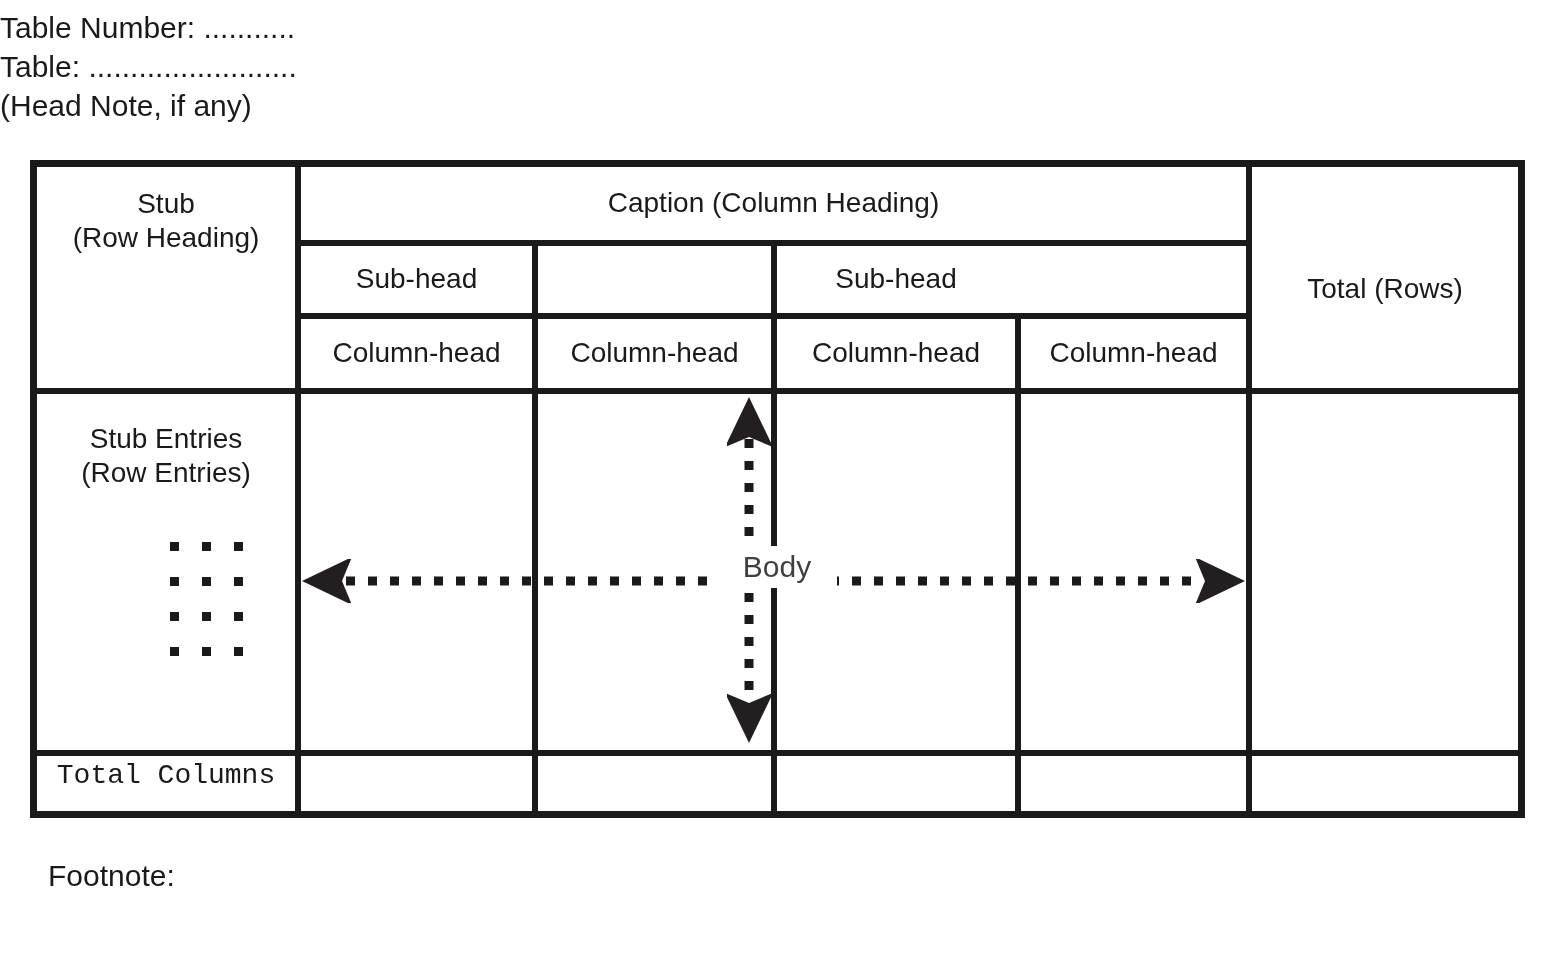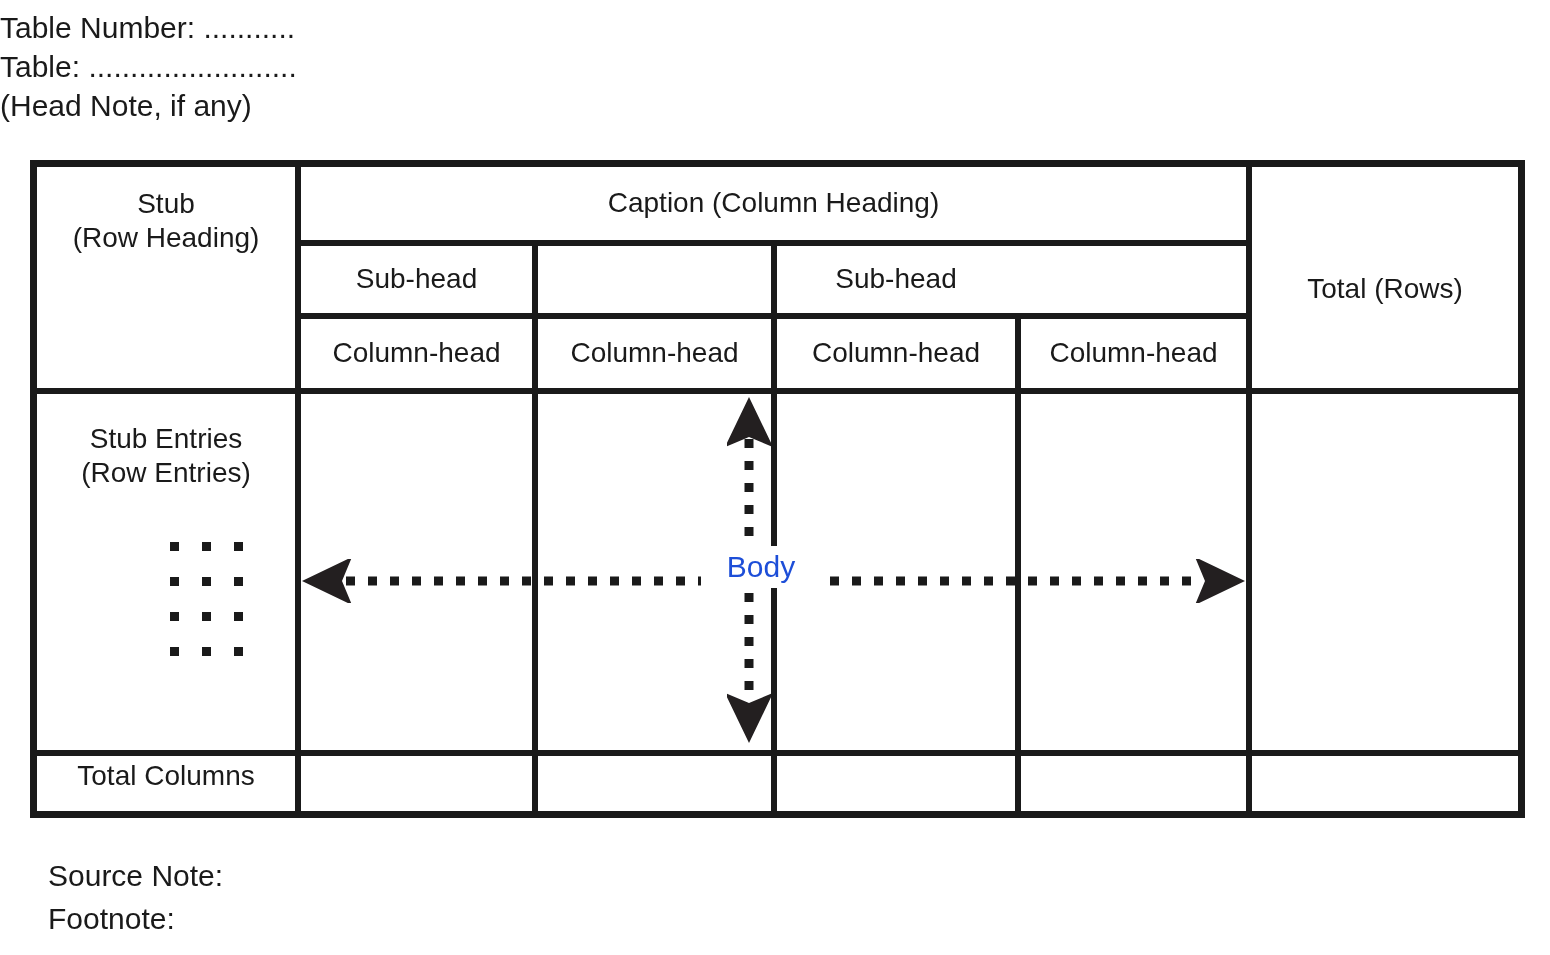--- a/index.html
+++ b/index.html
@@ -43,9 +43,9 @@
   #body-arrow-h{position:absolute;left:263px;top:392px;width:947px;height:44px;}
   #body-arrow-v{position:absolute;left:690px;top:228px;width:44px;height:350px;}
   #body-label{
-    position:absolute;left:664px;top:379px;width:120px;height:42px;
+    position:absolute;left:680px;top:379px;width:120px;height:42px;
     display:flex;align-items:center;justify-content:center;
-    font-size:30px;background:#ffffff;color:#1d4ed8;z-index:5;
+    font-size:30px;background:#ffffff;color:#404040;z-index:5;
   }
 
   

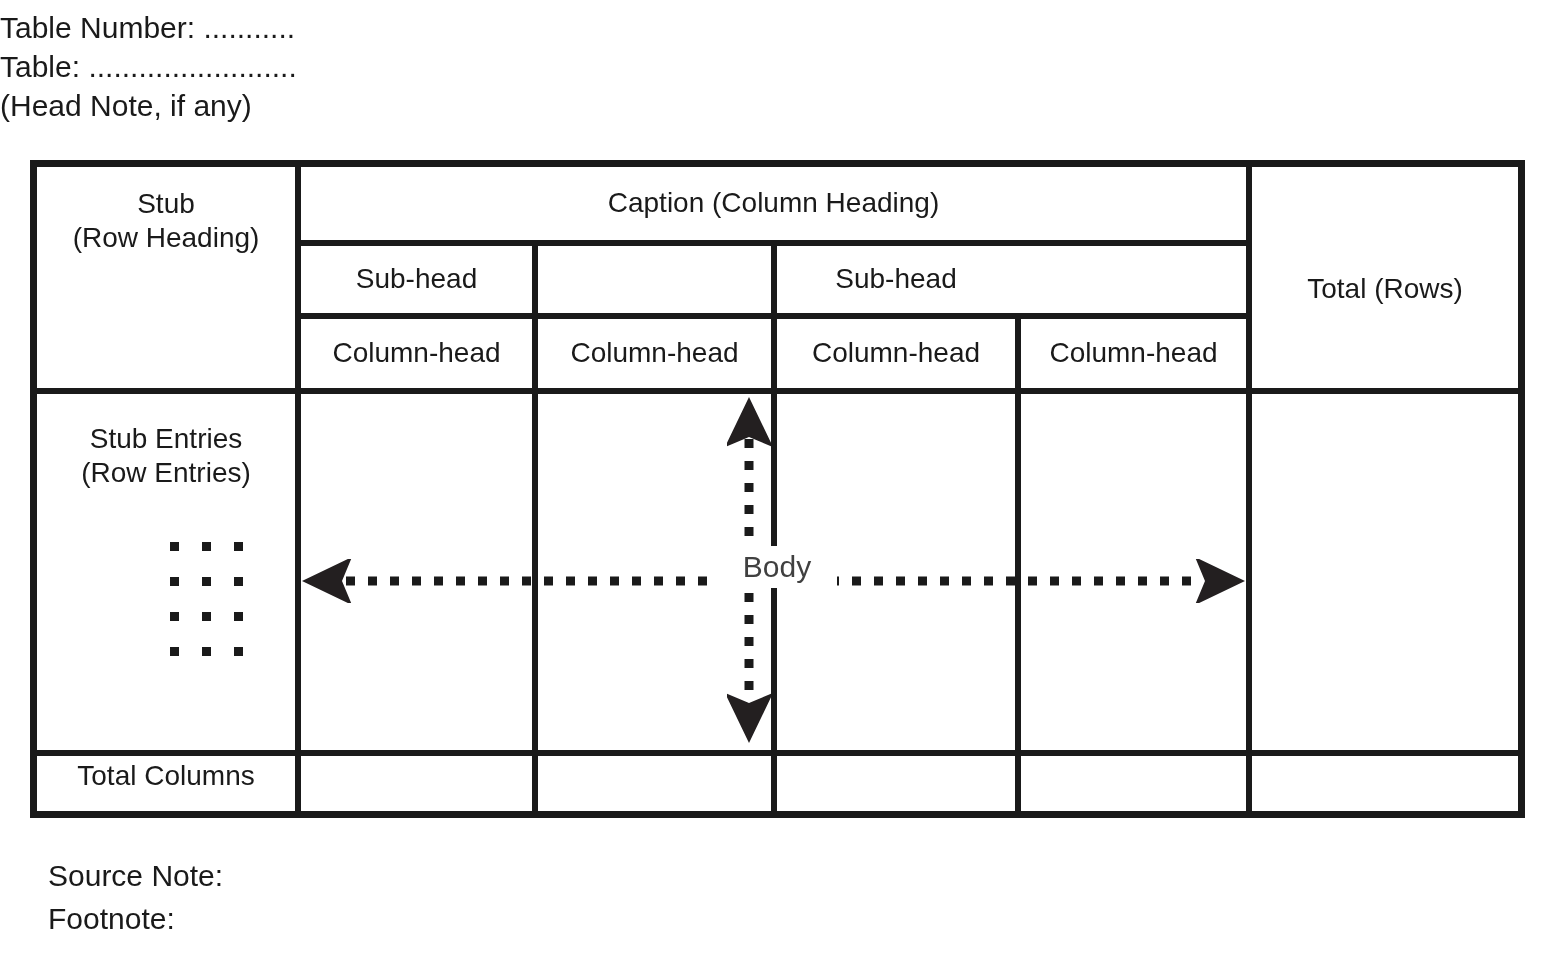--- a/index.html
+++ b/index.html
@@ -104,7 +104,7 @@
       </div>
     </div>
 
-    <div class="cell" style="left:0;top:589px;width:258px;height:41px;">Total Columns</div>
+    <div class="cell" style="left:0;top:589px;width:258px;height:41px;font-family:Liberation Mono, monospace;">Total Columns</div>
 
     <div class="cell" style="left:264px;top:227px;width:231px;height:356px;"></div>
     <div class="cell" style="left:501px;top:227px;width:233px;height:356px;"></div>

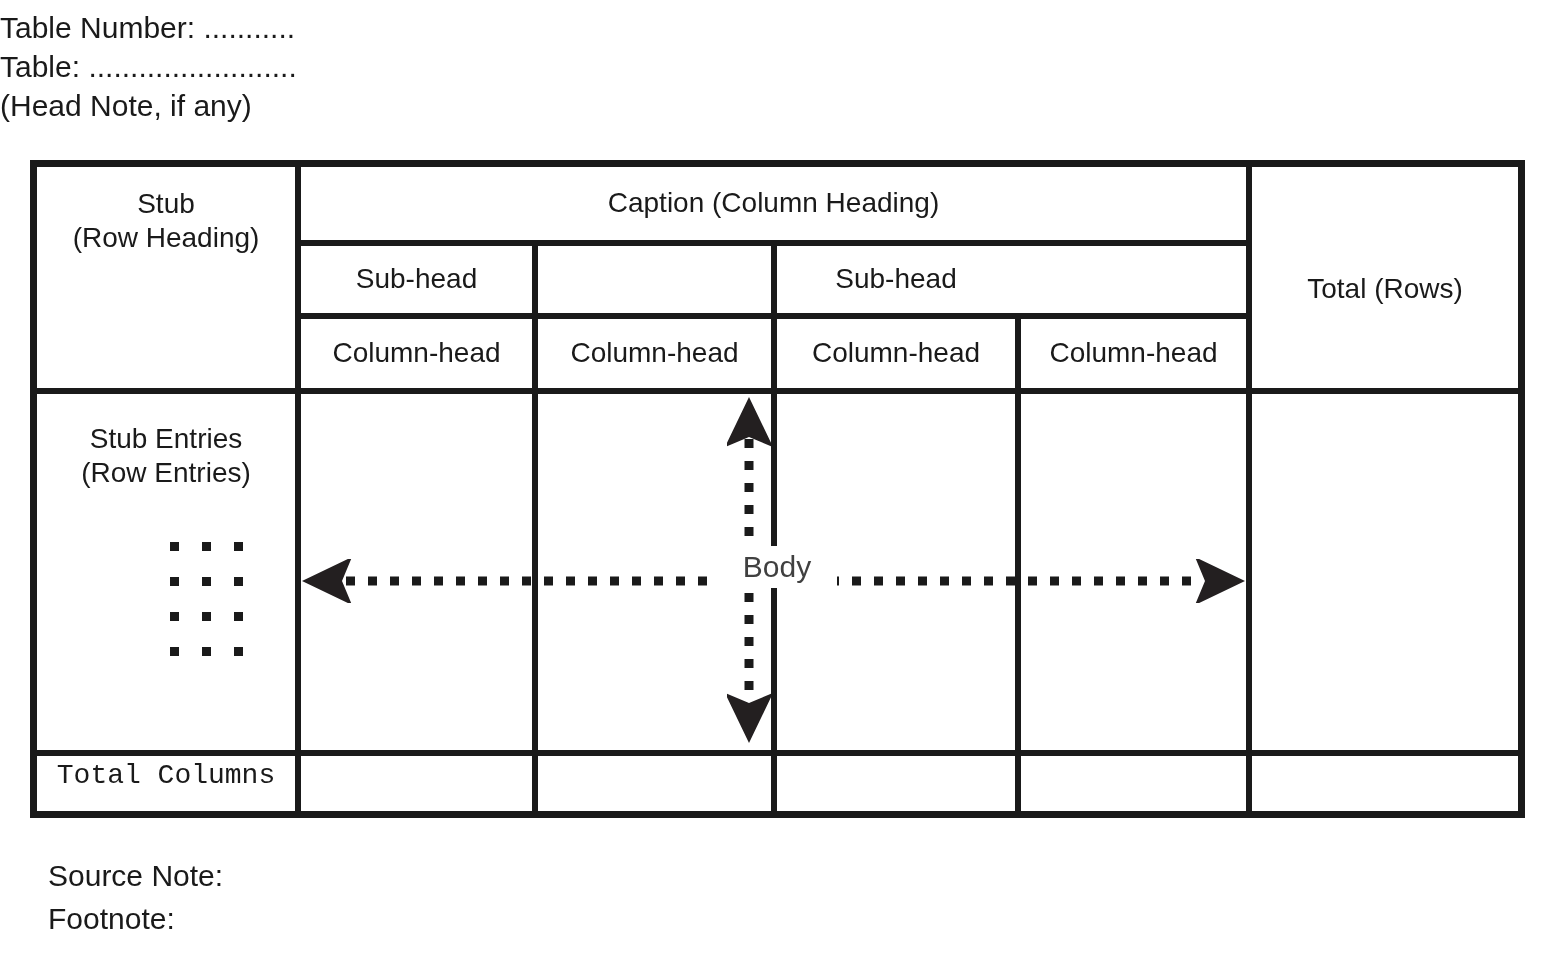--- a/index.html
+++ b/index.html
@@ -150,7 +150,6 @@
   </div>
 
   <div id="notes">
-    <div>Source Note:</div>
     <div>Footnote:</div>
   </div>
 

